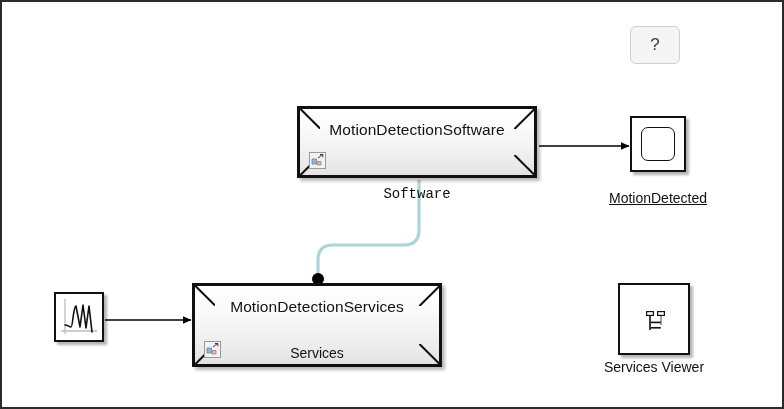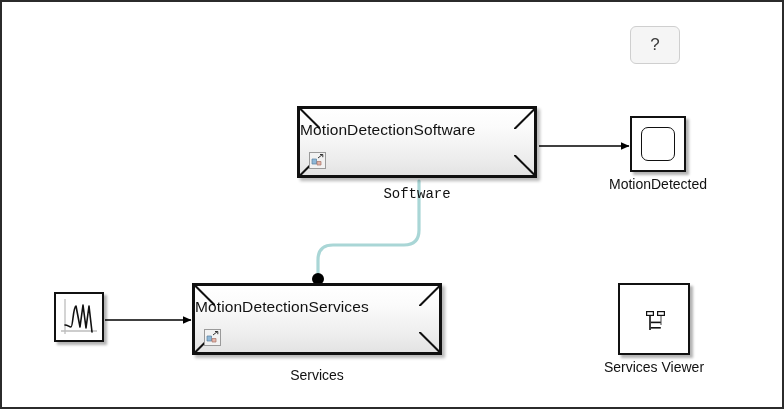--- a/index.html
+++ b/index.html
@@ -77,7 +77,7 @@
     top: 12px;
     left: 0;
     right: 0;
-    text-align: left;
+    text-align: center;
     font-size: 15.5px;
     color: #111111;
     letter-spacing: 0.1px;

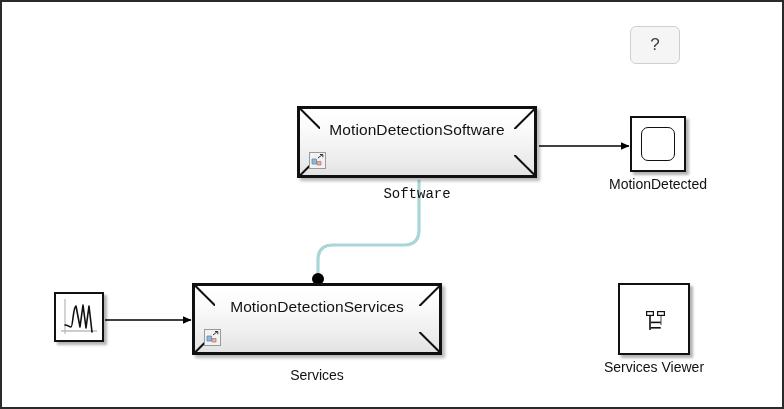--- a/index.html
+++ b/index.html
@@ -196,7 +196,7 @@
   <div class="plain-block" style="left:628px; top:114px; width:56px; height:56px;">
     <div class="outport-inner"></div>
   </div>
-  <div class="caption" style="left:578px; top:174px; width:156px;">MotionDetected</div>
+  <div class="caption" style="left:578px; top:188px; width:156px;text-decoration:underline;">MotionDetected</div>
 
   <div class="plain-block" style="left:616px; top:281px; width:72px; height:72px;">
     <svg style="position:absolute; left:24px; top:24px; width:24px; height:24px;" viewBox="0 0 24 24" xmlns="http://www.w3.org/2000/svg">

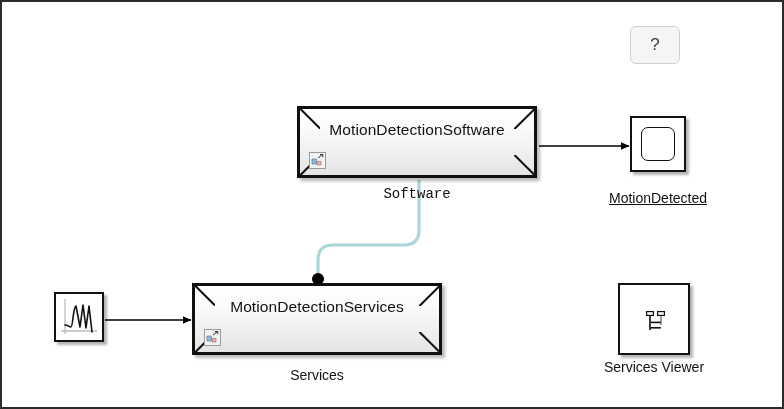--- a/index.html
+++ b/index.html
@@ -176,7 +176,7 @@
   </div>
   <div class="caption" style="left:295px; top:184px; width:240px;font-family:Liberation Mono, monospace;">Software</div>
 
-  <div class="arch-block" style="left:190px; top:281px; width:250px; height:72px;">
+  <div class="arch-block" style="left:190px; top:281px; width:250px; height:84px;">
     <span class="corner tl"></span>
     <span class="corner tr"></span>
     <span class="corner bl"></span>

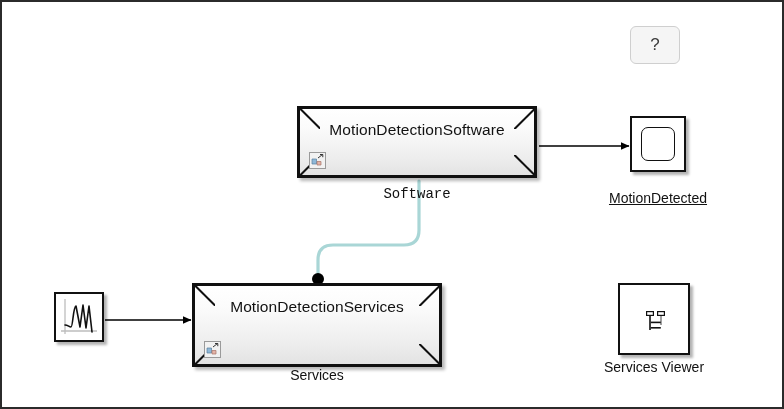--- a/index.html
+++ b/index.html
@@ -191,7 +191,7 @@
       <path d="M9 6 L13.5 2.5 M11 2.5 L13.8 2.5 L13.8 5.2" stroke="#333333" stroke-width="1" fill="none"></path>
     </svg>
   </div>
-  <div class="caption" style="left:190px; top:365px; width:250px;">Services</div>
+  <div class="caption" style="left:190px; top:343px; width:250px;">Services</div>
 
   <div class="plain-block" style="left:628px; top:114px; width:56px; height:56px;">
     <div class="outport-inner"></div>

